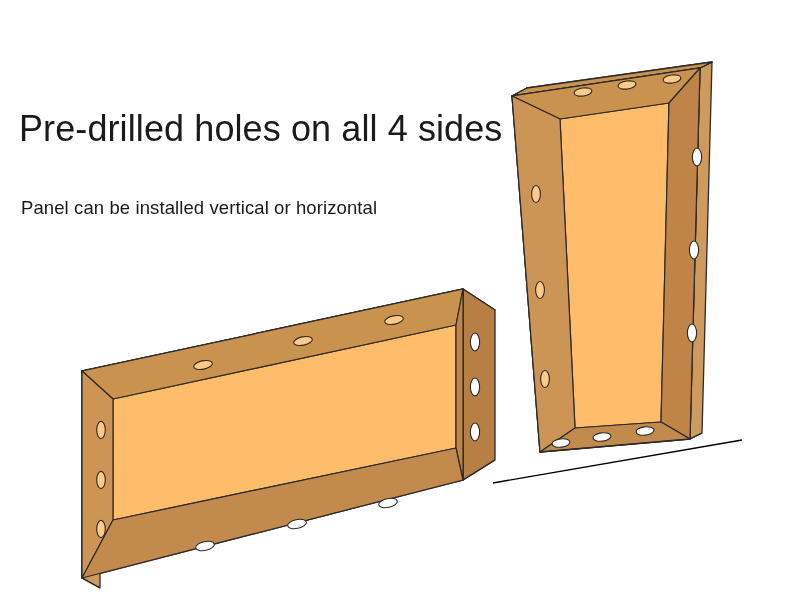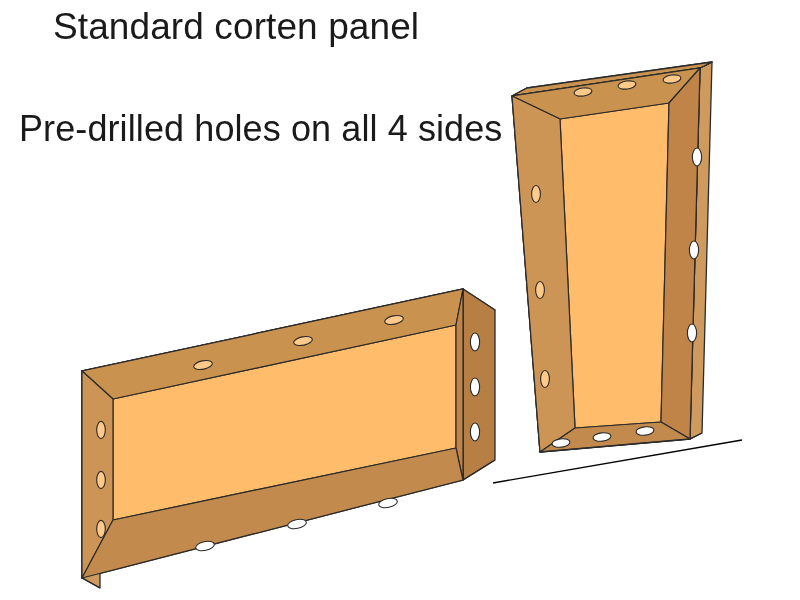--- a/index.html
+++ b/index.html
@@ -22,7 +22,6 @@
 
 <div id="stage">
 
-  <div class="txt" id="title-text">Standard corten panel</div>
 
   <div class="txt" id="subtitle-text">Pre-drilled holes on all 4 sides</div>
 

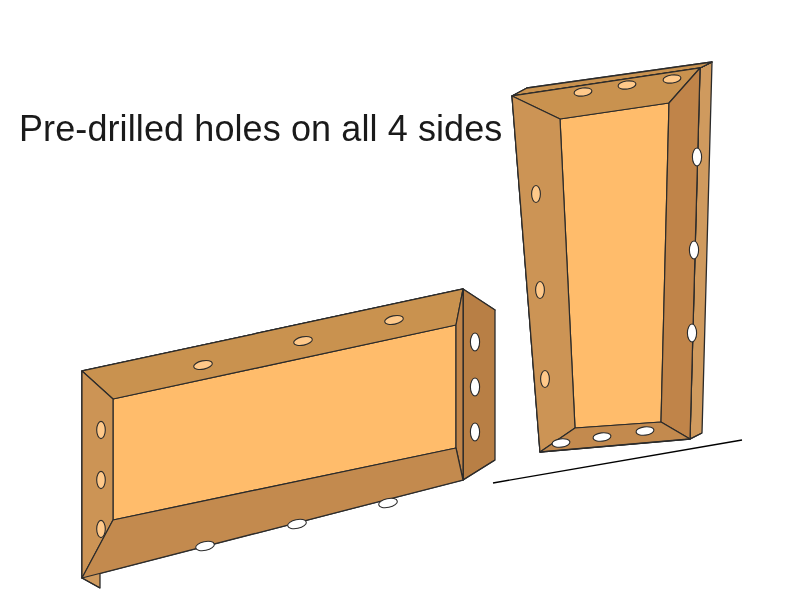--- a/index.html
+++ b/index.html
@@ -25,6 +25,7 @@
 
   <div class="txt" id="subtitle-text">Pre-drilled holes on all 4 sides</div>
 
+  <div class="txt" id="note-text">Panel can be installed vertical or horizontal</div>
 
   <div id="drawing">
     <svg viewBox="0 0 800 600" xmlns="http://www.w3.org/2000/svg">

